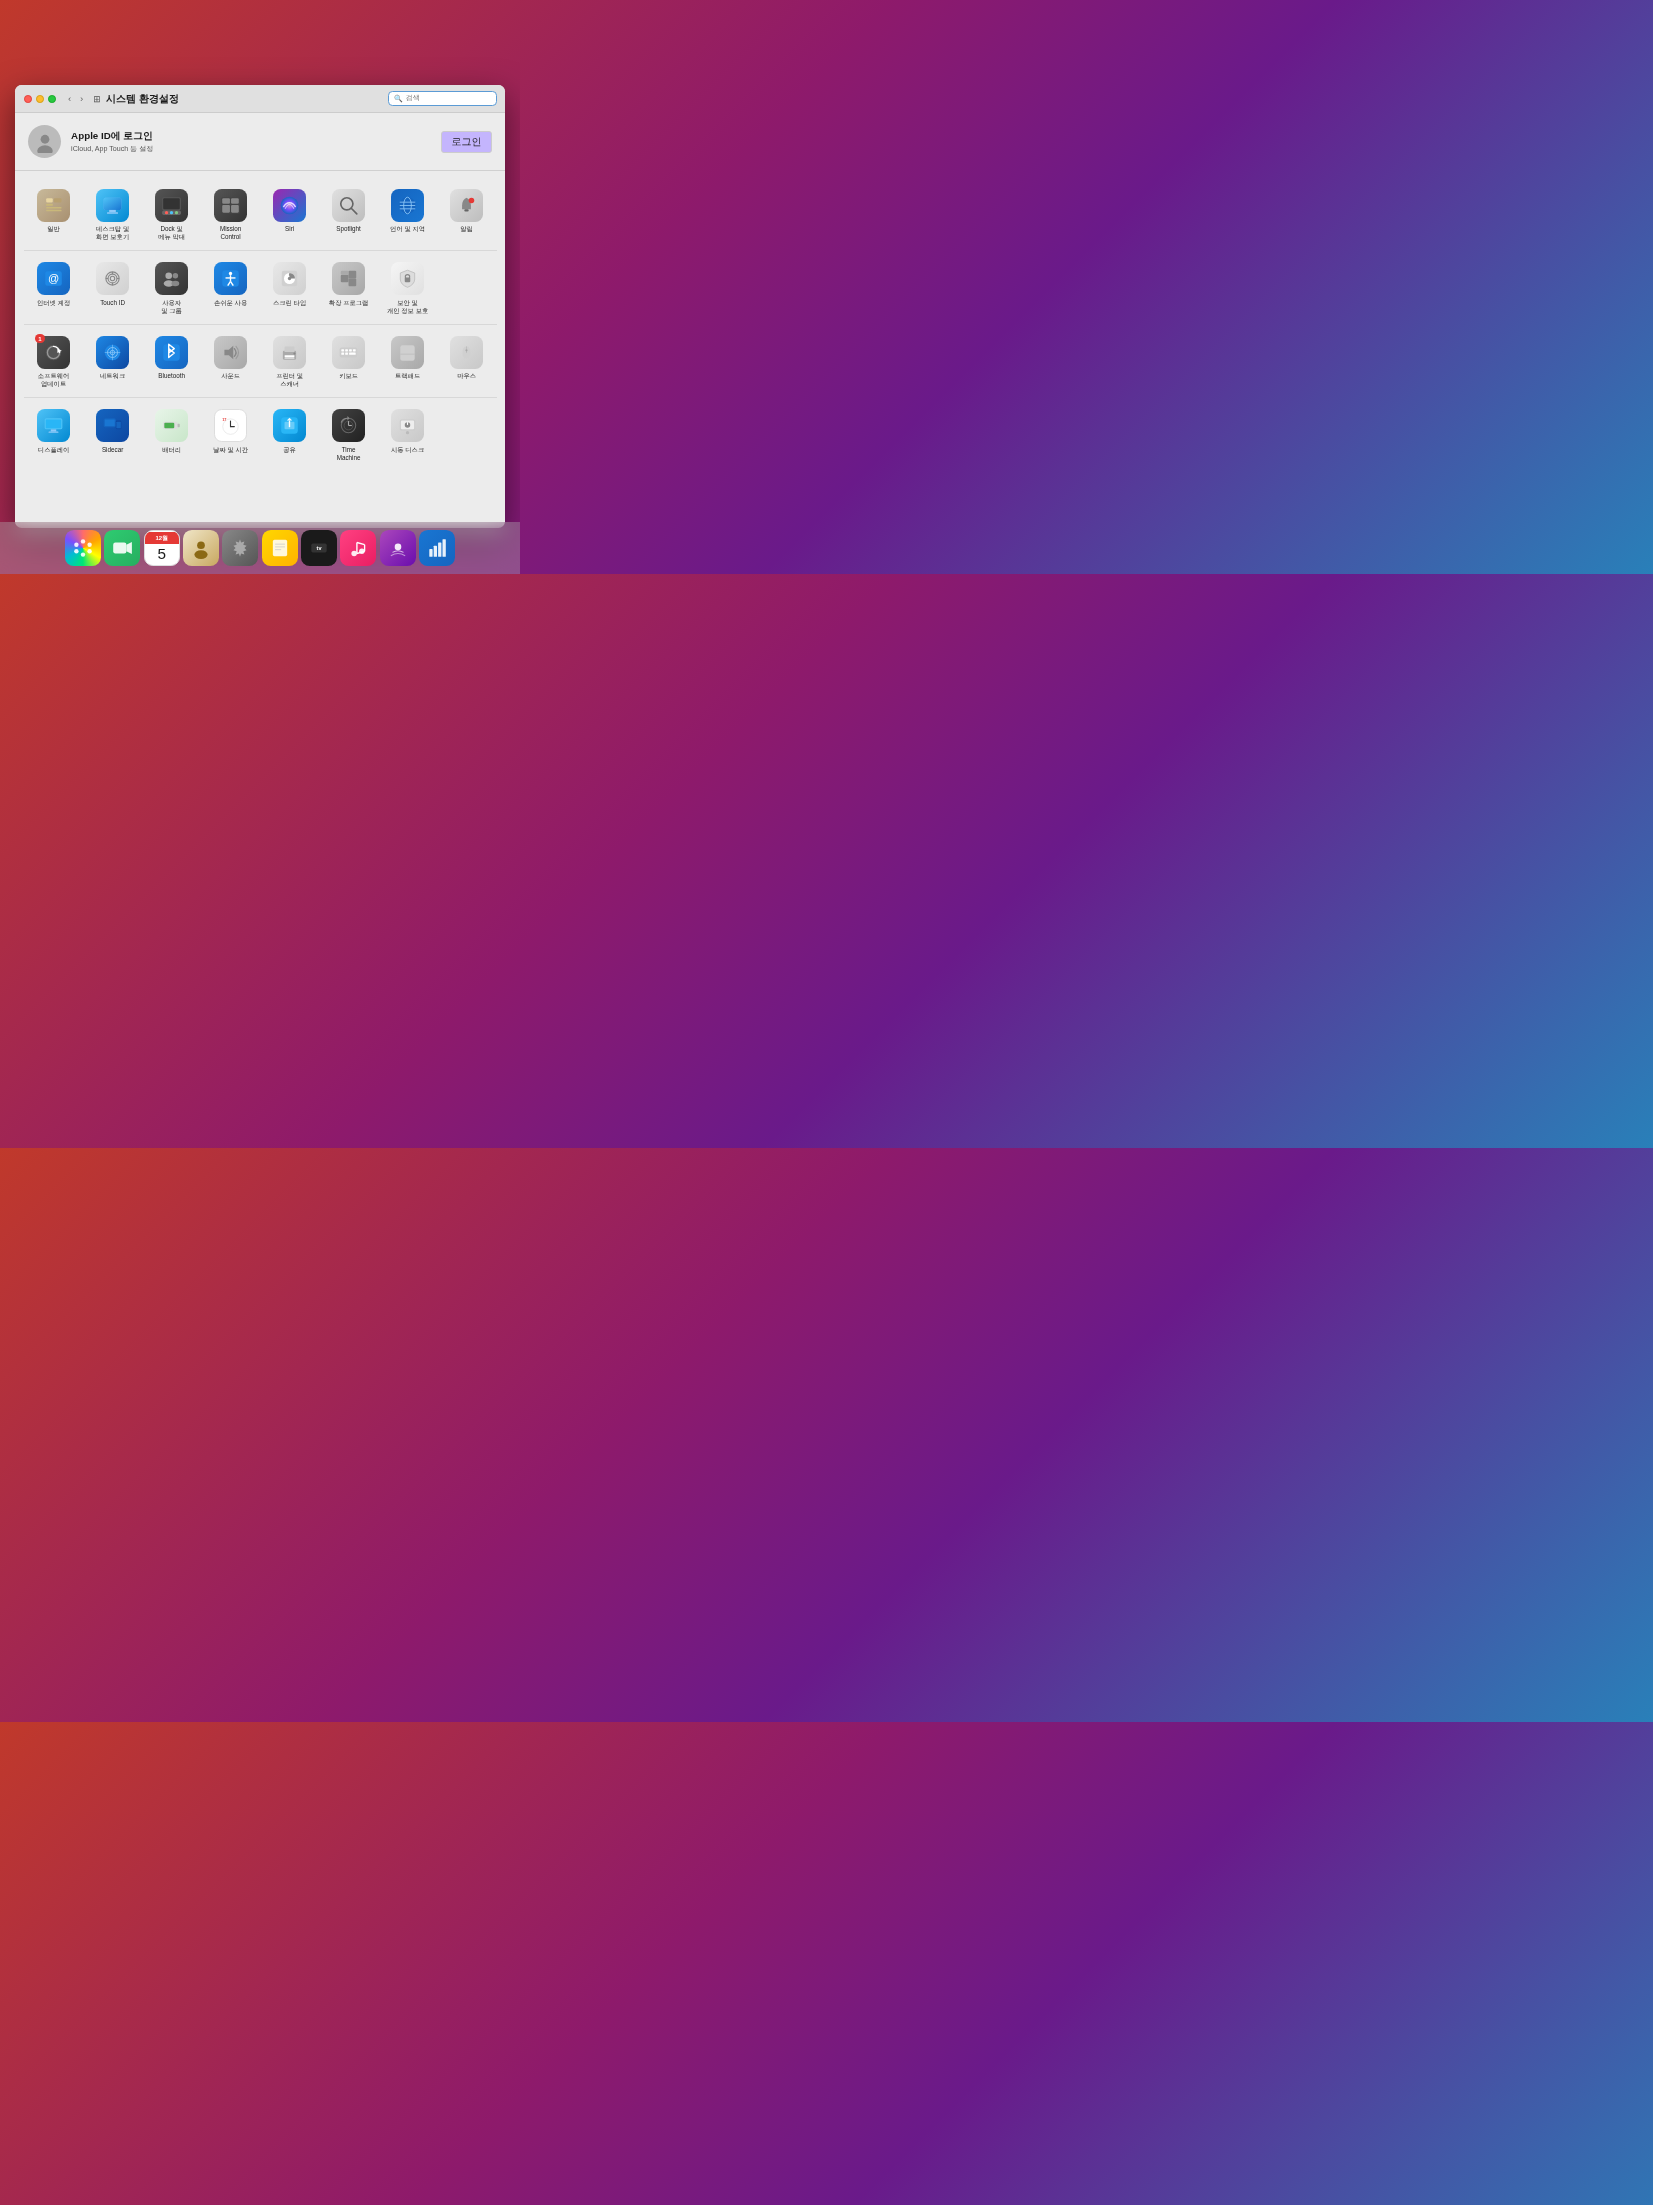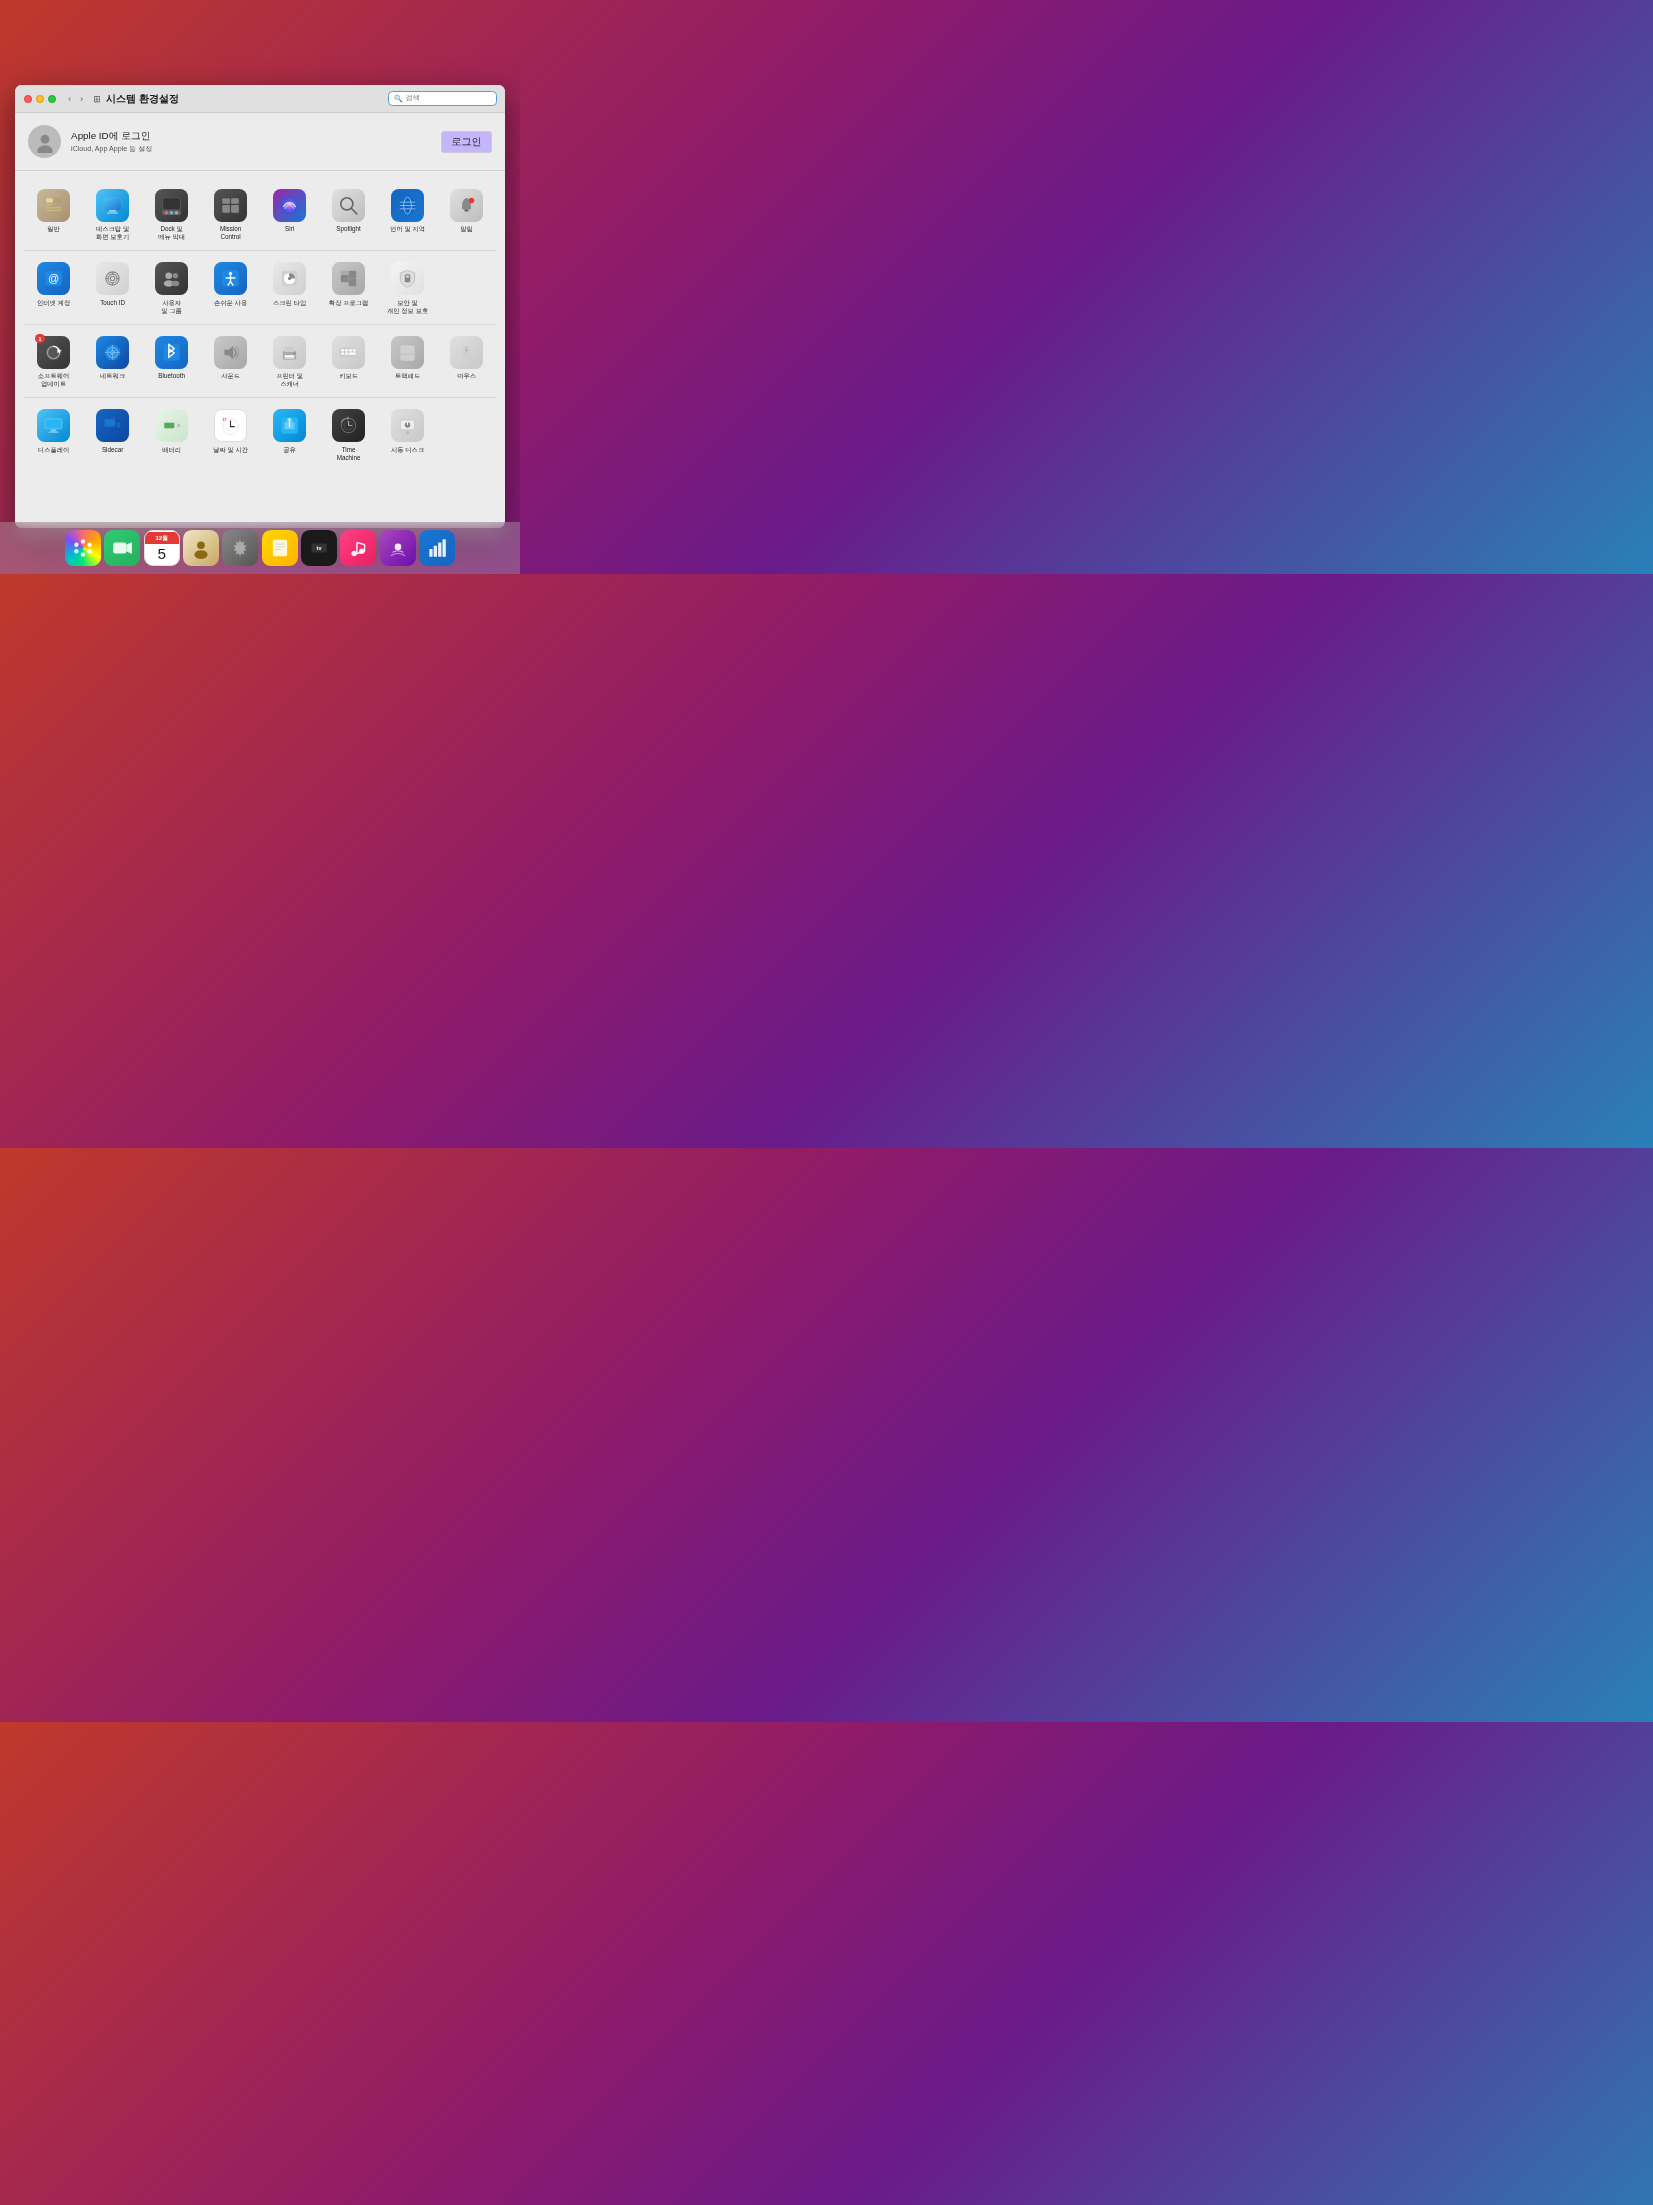--- a/index.html
+++ b/index.html
@@ -138,7 +138,7 @@
 
     .apple-id-title {
       font-size: 9.8px;
-      font-weight: 400;
+      font-weight: 700;
       color: #1a1a1a;
     }
 

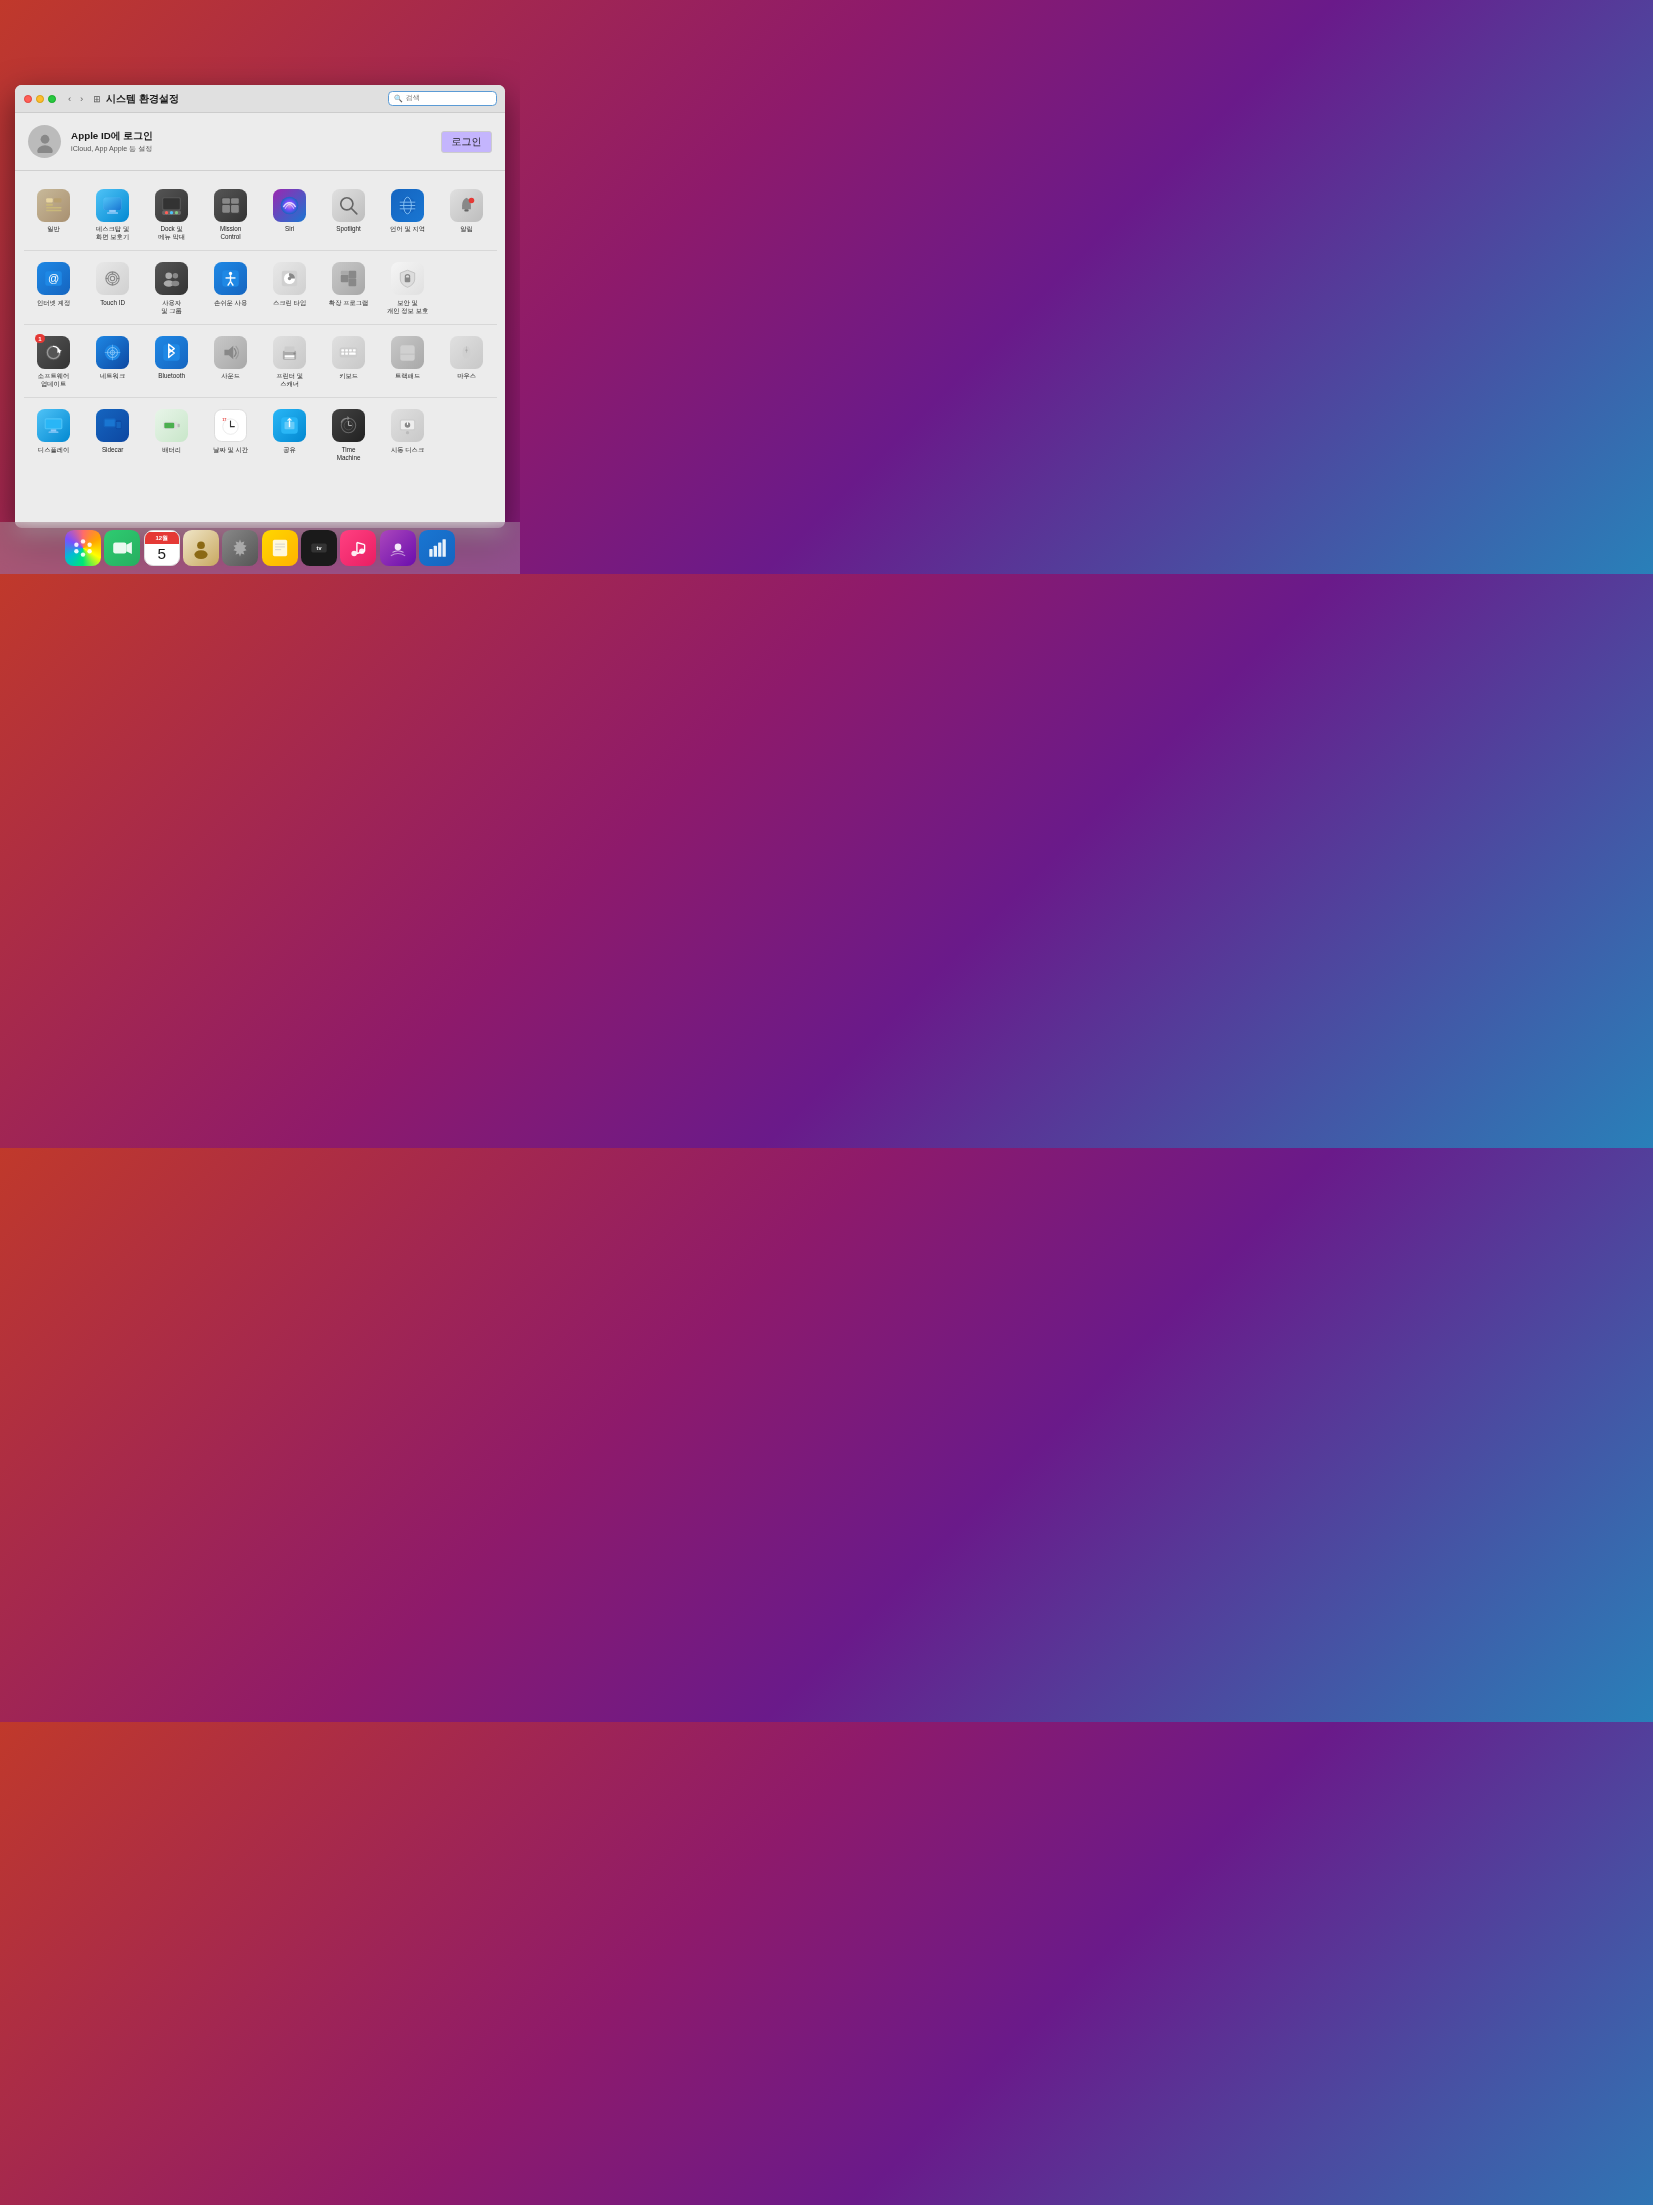--- a/index.html
+++ b/index.html
@@ -313,7 +313,7 @@
     </div>
     <div class="apple-id-text">
       <div class="apple-id-title">Apple ID에 로그인</div>
-      <div class="apple-id-subtitle">iCloud, App Apple 등 설정</div>
+      <div class="apple-id-subtitle">iCloud, App Touch 등 설정</div>
     </div>
     <button class="login-btn">로그인</button>
   </div>

